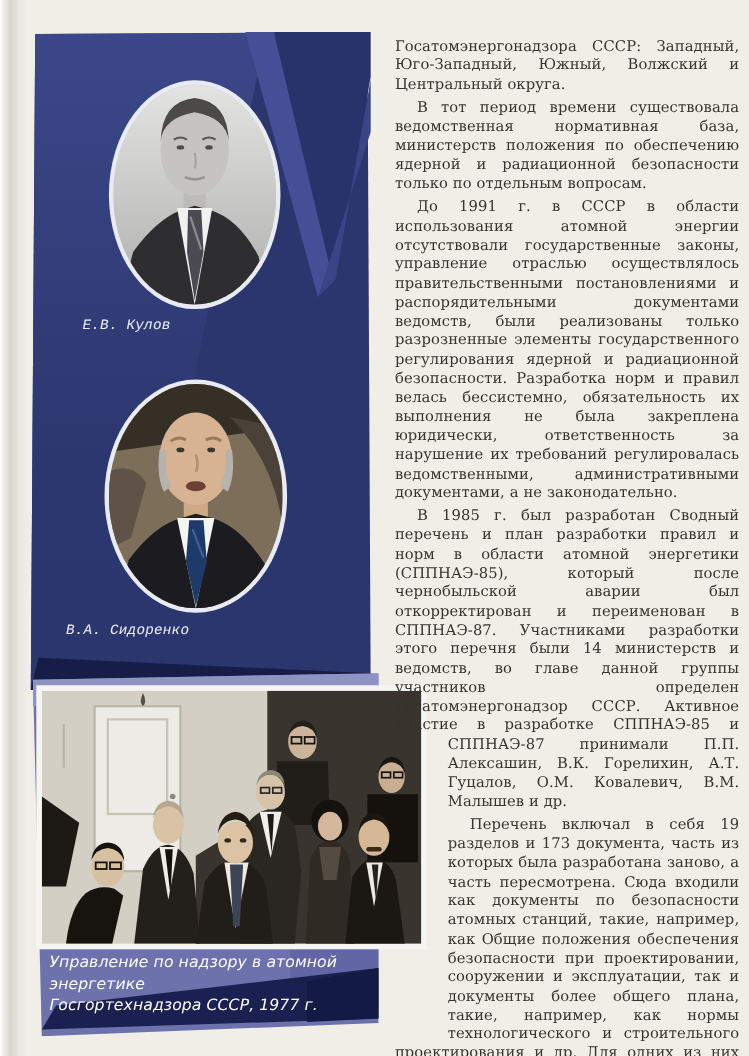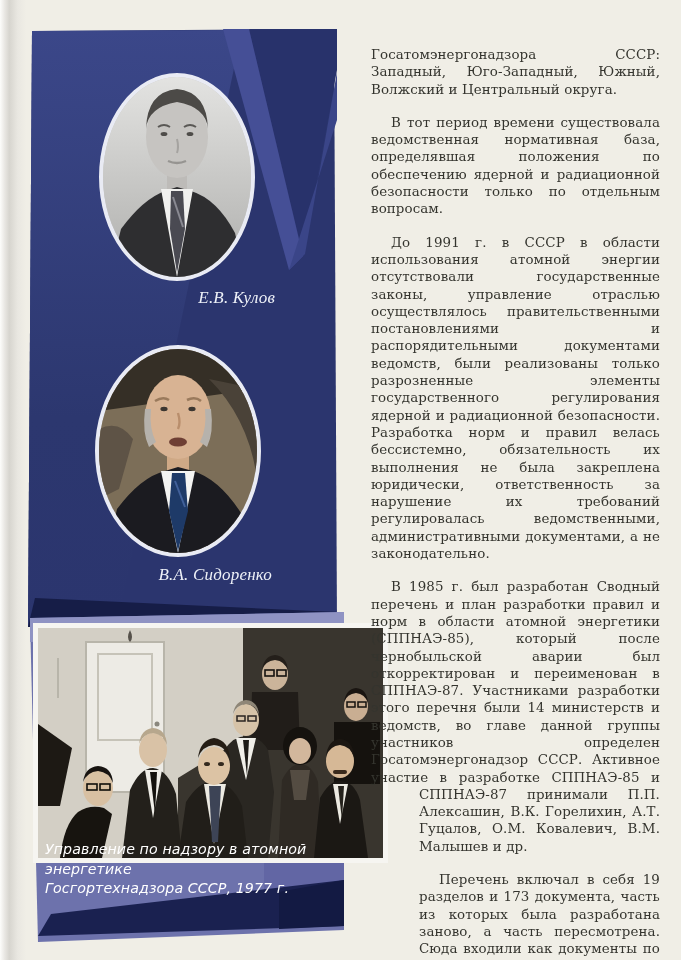--- a/index.html
+++ b/index.html
@@ -41,7 +41,7 @@
     text-align:justify;hyphens:auto;-webkit-hyphens:auto;
     letter-spacing:.1px;
   }
-  .rightcol p{margin:16px;text-indent:20px;}
+  .rightcol p{margin:4px;text-indent:20px;}
   .rightcol p.cont{text-indent:0;}
   .photo-intrude{float:left;width:48px;height:277px;}
 </style>

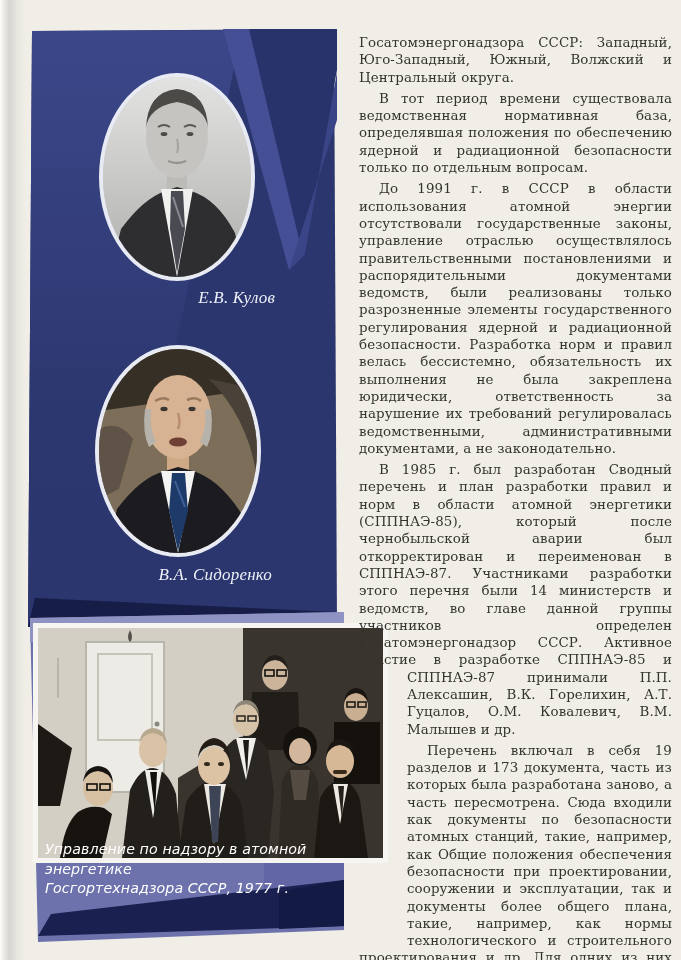--- a/index.html
+++ b/index.html
@@ -191,7 +191,7 @@
 
 <div class="rightcol">
   <p class="cont">Госатомэнергонадзора СССР: Западный, Юго-Западный, Южный, Волжский и Центральный округа.</p>
-  <p>В тот период времени существовала ведомственная нормативная база, определявшая положения по обеспечению ядерной и радиационной безопасности только по отдельным вопросам.</p>
+  <p>В тот период времени существовала ведомственная нормативная база, министерств положения по обеспечению ядерной и радиационной безопасности только по отдельным вопросам.</p>
   <p>До 1991 г. в СССР в области использования атомной энергии отсутствовали государственные законы, управление отраслью осуществлялось правительственными постановлениями и распорядительными документами ведомств, были реализованы только разрозненные элементы государственного регулирования ядерной и радиационной безопасности. Разработка норм и правил велась бессистемно, обязательность их выполнения не была закреплена юридически, ответственность за нарушение их требований регулировалась ведомственными, административными документами, а не законодательно.</p>
   <p><span>В 1985 г. был разработан Сводный перечень и план разработки правил и норм в области атомной энергетики (СППНАЭ-85), который после чернобыльской аварии был откорректирован и переименован в СППНАЭ-87. Участниками разработки этого перечня были 14 министерств и ведомств, во главе данной группы участников определен Госатомэнергонадзор СССР. Активное участие в разработке СППНАЭ-85 и СППНАЭ-87 </span><span class="photo-intrude"></span><span>принимали П.П. Алексашин, В.К. Горелихин, А.Т. Гуцалов, О.М. Ковалевич, В.М. Малышев и др.</span></p>
   <p>Перечень включал в себя 19 разделов и 173 документа, часть из которых была разработана заново, а часть пересмотрена. Сюда входили как документы по безопасности атомных станций, такие, например, как Общие положения обеспечения безопасности при проектировании, сооружении и эксплуатации, так и документы более общего плана, такие, например, как нормы технологического и строительного проектирования и др. Для одних из них предусматривалось утверждение Госатомэнергонадзором СССР, а для других — согласование.</p>

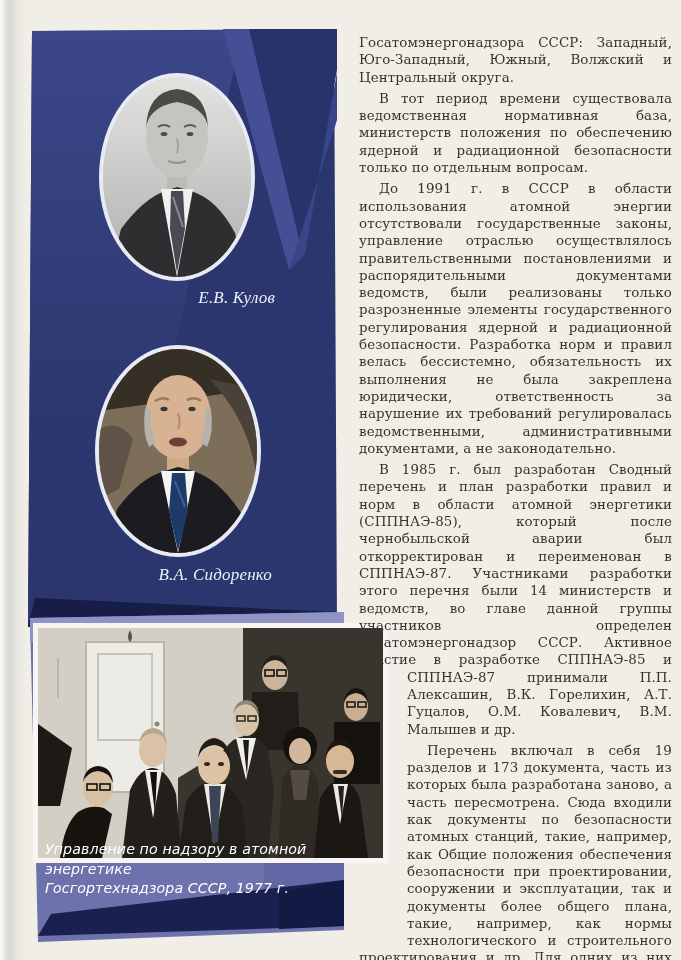--- a/index.html
+++ b/index.html
@@ -21,9 +21,9 @@
     overflow:hidden;box-sizing:border-box;background:#c9c9c9;
   }
   .cap-name{
-    position:absolute;text-align:right;
-    font-family:Liberation Serif, serif;font-style:italic;
-    font-size:17px;color:#eef1f8;letter-spacing:.2px;
+    position:absolute;text-align:left;
+    font-family:Liberation Mono, monospace;font-style:italic;
+    font-size:13px;color:#eef1f8;letter-spacing:.2px;
   }
   .gframe{
     position:absolute;left:33px;top:623px;width:345px;height:230px;

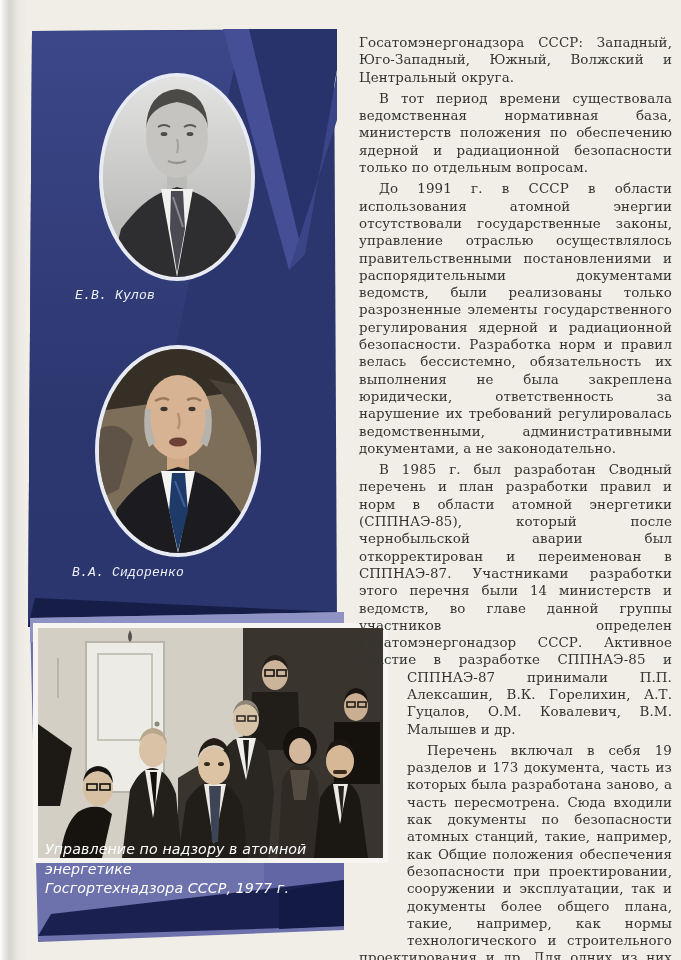--- a/index.html
+++ b/index.html
@@ -114,7 +114,7 @@
     <ellipse cx="79" cy="93" rx="9" ry="4.6" fill="#6e3f34"></ellipse>
   </svg>
 </div>
-<div class="cap-name" style="left:72px;top:565px;width:200px;">В.А. Сидоренко</div>
+<div class="cap-name" style="left:60px;top:565px;width:200px;">В.А. Сидоренко</div>
 
 <svg class="abs" style="left:29px;top:612px;" width="316" height="330" viewBox="0 0 316 330">
   <polygon points="1,6 315,0 315,318 9,330" fill="#6d72ac"></polygon>

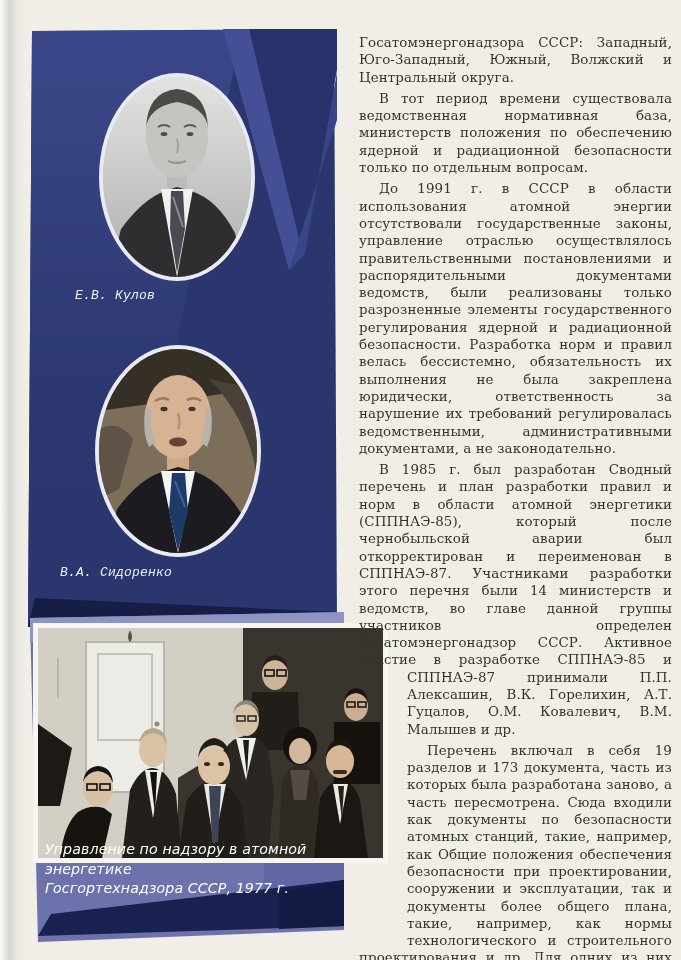--- a/index.html
+++ b/index.html
@@ -30,7 +30,7 @@
     background:#f6f5f1;padding:5px;
   }
   .cap-group{
-    position:absolute;left:45px;top:840px;width:300px;
+    position:absolute;left:45px;top:866px;width:300px;
     font-family:"DejaVu Sans", sans-serif;font-style:italic;
     font-size:14.2px;line-height:19.5px;color:#ffffff;letter-spacing:.1px;
   }

